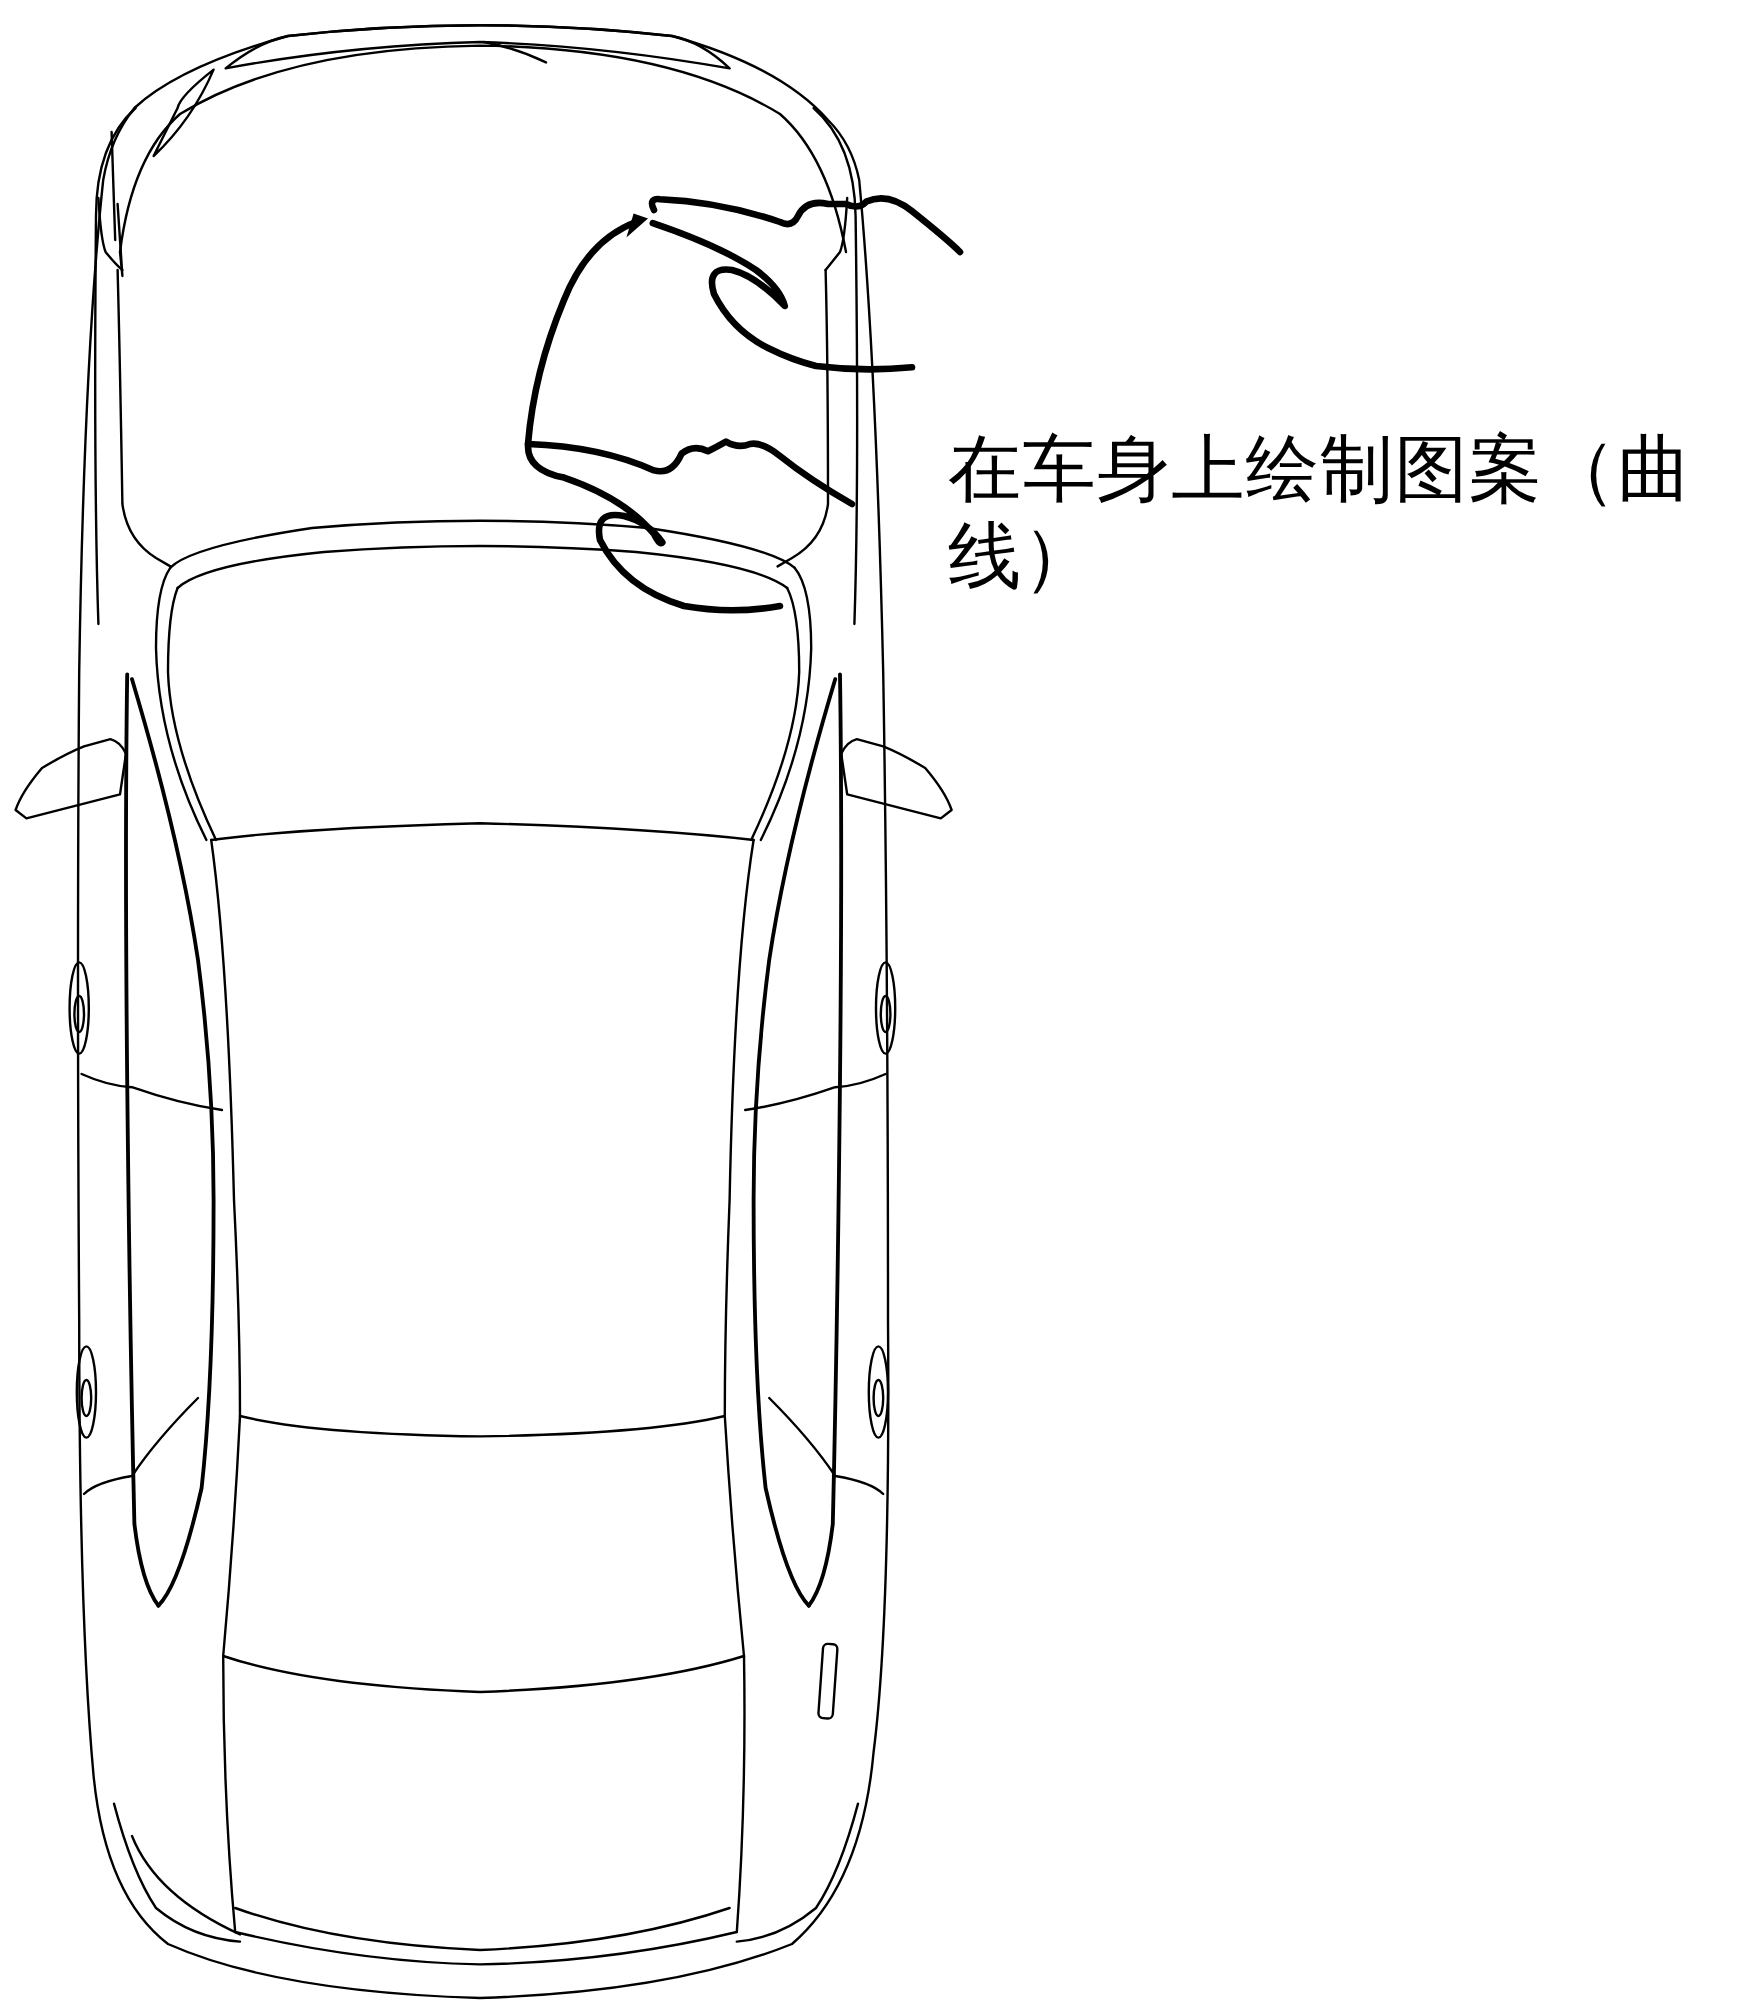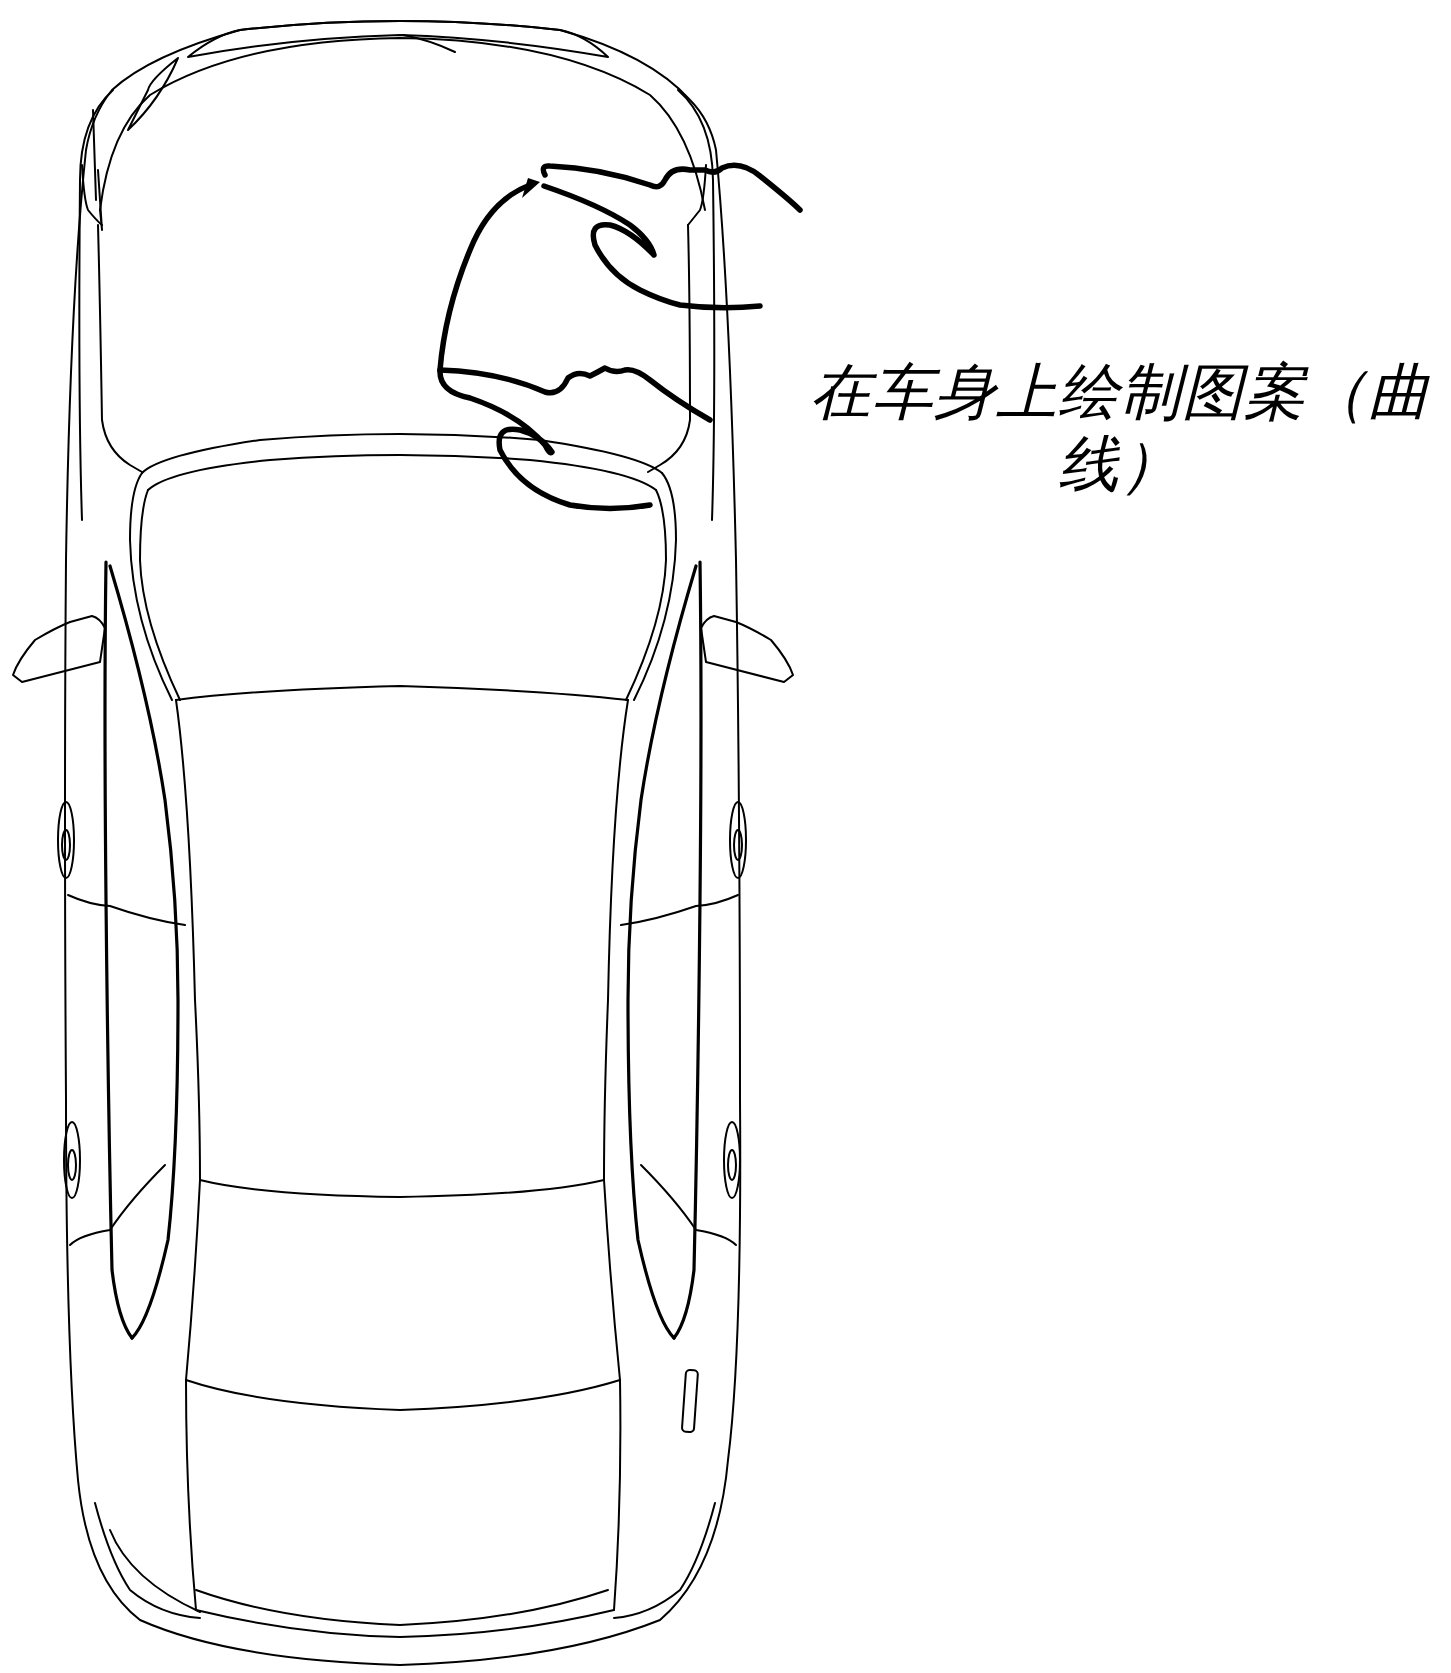--- a/index.html
+++ b/index.html
@@ -17,9 +17,8 @@
       font-size: 61px;
       line-height: 72px;
       color: #000;
-      text-align: center;
+      text-align: left;
       letter-spacing: 1px;
-      font-style: italic;
     }
   </style>
 </head>

